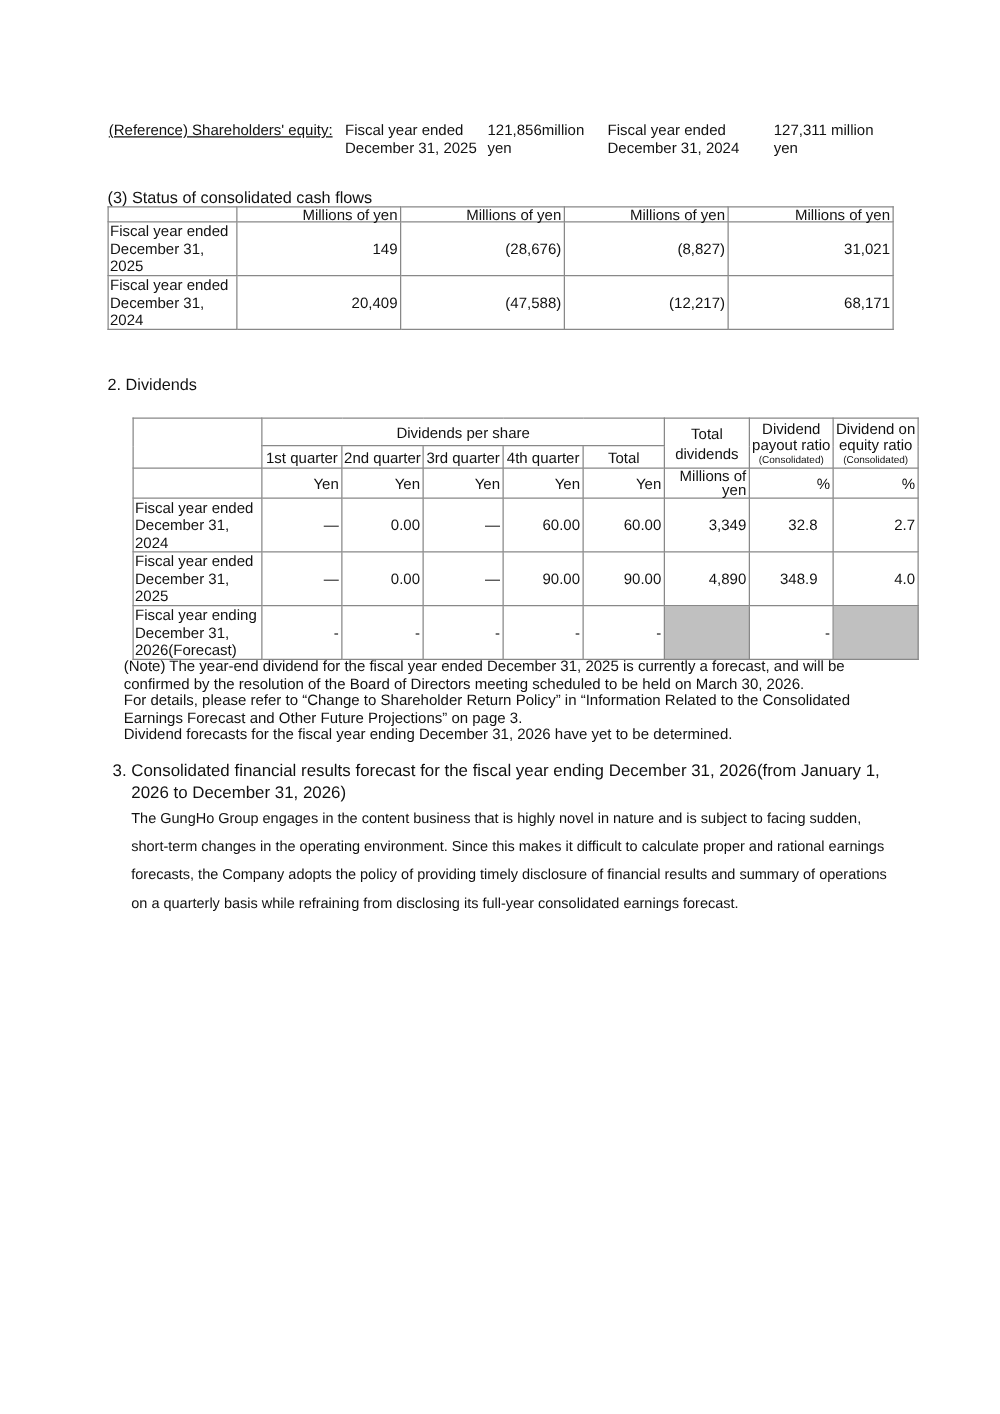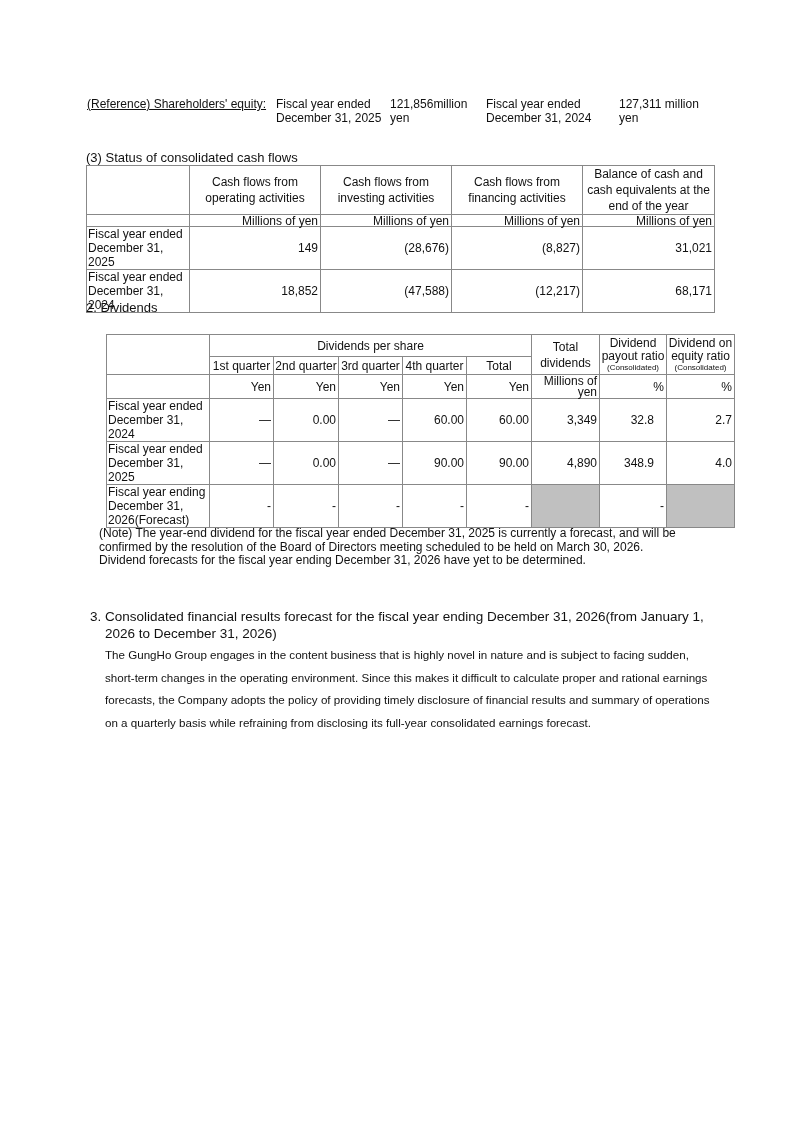--- a/index.html
+++ b/index.html
@@ -66,13 +66,6 @@
       <col style="width:132px">
   </colgroup>
   <tbody>
-      <tr style="height:48px">
-    <td></td>
-    <td class="hdr">Cash flows from operating activities</td>
-    <td class="hdr">Cash flows from investing activities</td>
-    <td class="hdr">Cash flows from financing activities</td>
-    <td class="hdr">Balance of cash and cash equivalents at the end of the year</td>
-  </tr>
   <tr>
     <td class="unit"></td>
     <td class="unit">Millions of yen</td>

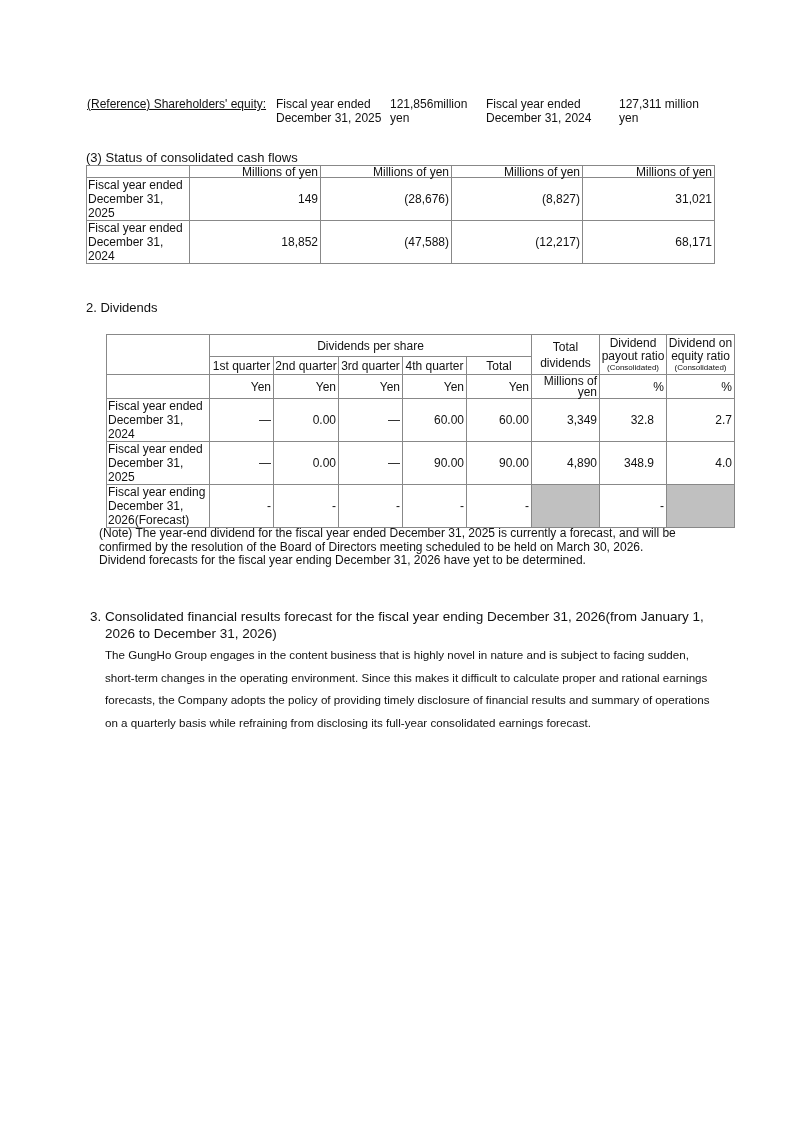--- a/index.html
+++ b/index.html
@@ -82,7 +82,7 @@
   </tr>
   <tr style="height:42px">
     <td class="rowlabel">Fiscal year ended December 31, 2024</td>
-    <td class="num">18,852</td>
+    <td class="num">20,409</td>
     <td class="num">(47,588)</td>
     <td class="num">(12,217)</td>
     <td class="num">68,171</td>

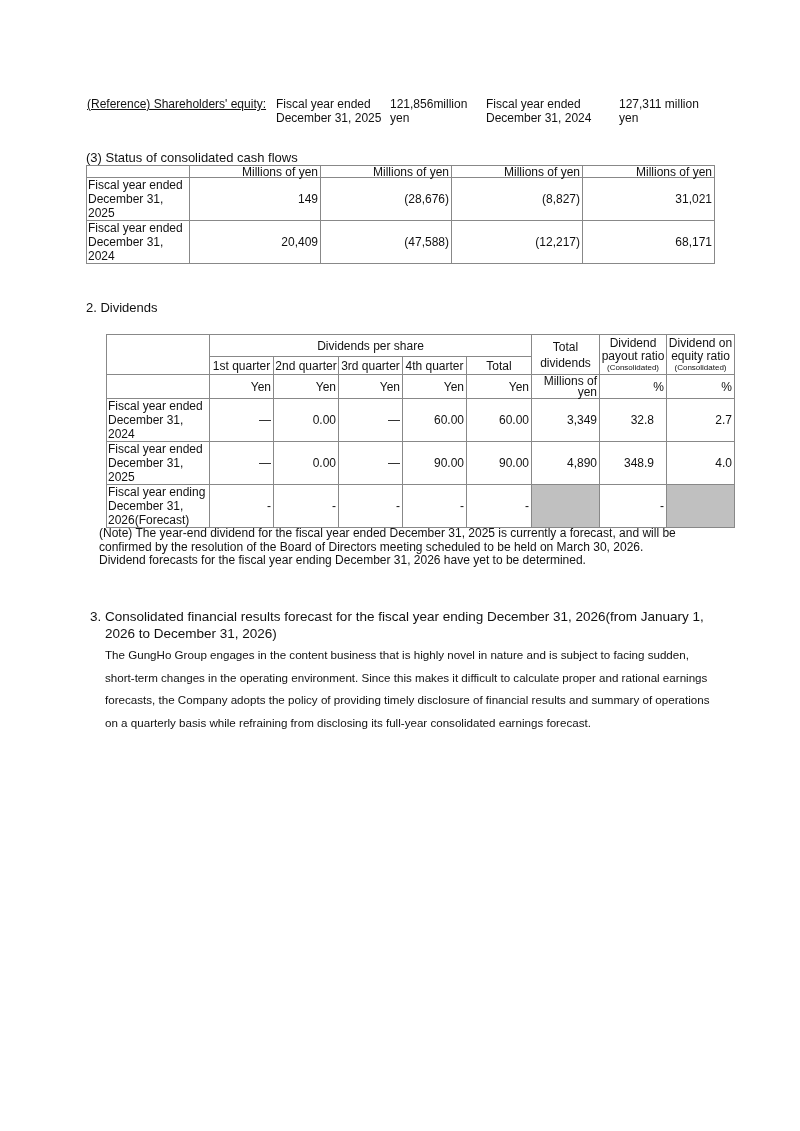--- a/index.html
+++ b/index.html
@@ -174,6 +174,7 @@
 
 <div class="abs note">
   <div>(Note) The year-end dividend for the fiscal year ended December 31, 2025 is currently a forecast, and will be confirmed by the resolution of the Board of Directors meeting scheduled to be held on March 30, 2026.</div>
+  <div>For details, please refer to “Change to Shareholder Return Policy” in “Information Related to the Consolidated Earnings Forecast and Other Future Projections” on page 3.</div>
   <div>Dividend forecasts for the fiscal year ending December 31, 2026 have yet to be determined.</div>
 </div>
 

